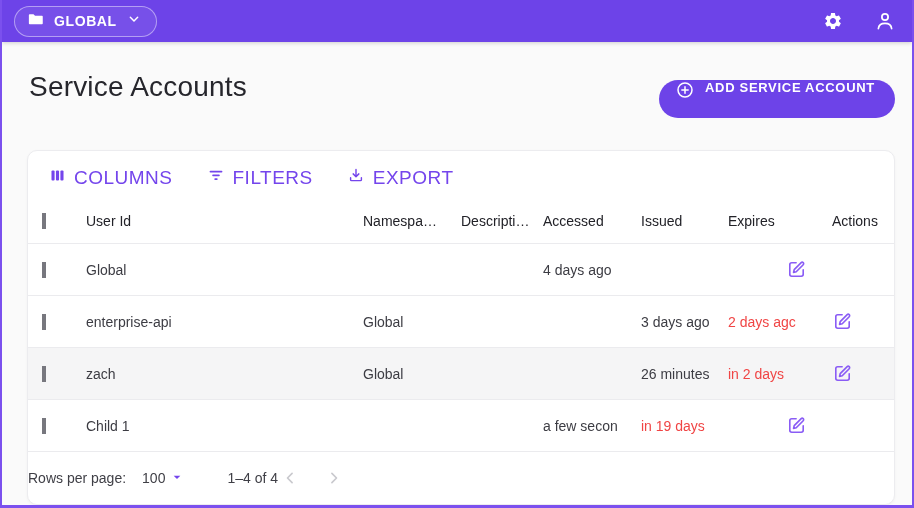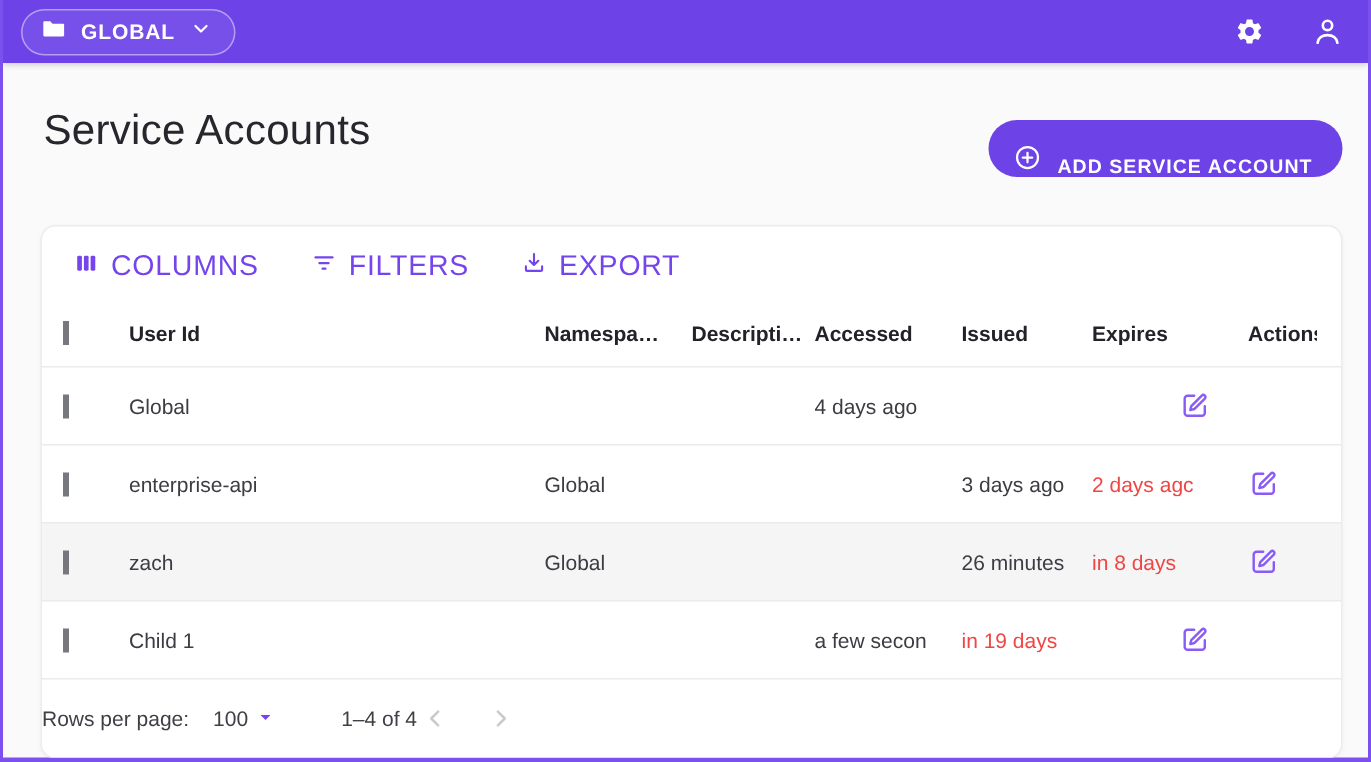--- a/index.html
+++ b/index.html
@@ -31,7 +31,7 @@
   }
   .page-title { font-size:28px; font-weight:500; color:#26262c; letter-spacing:0.2px; }
   .add-btn {
-    display:flex; align-items:flex-end; gap:10px; height:38px; padding:0 20px 0 16px;
+    display:flex; align-items:flex-start; gap:10px; height:38px; padding:0 20px 0 16px;
     background:#6d43e8; border:none; border-radius:19px; cursor:pointer;
     color:#fff; font-size:13px; font-weight:600; letter-spacing:0.7px;
     font-family:"Liberation Sans", sans-serif;

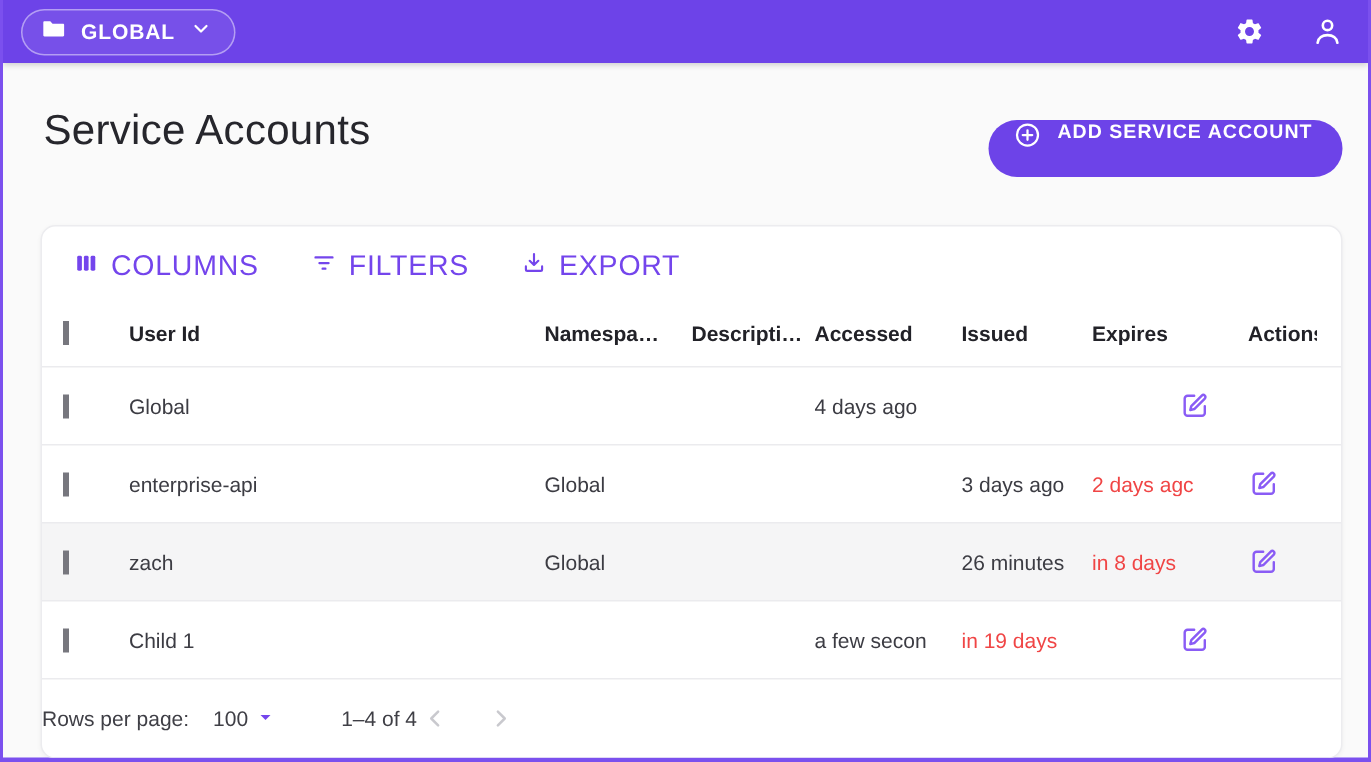--- a/index.html
+++ b/index.html
@@ -56,7 +56,7 @@
     grid-template-columns:44px 277px 98px 82px 98px 87px 104px 1fr;
     align-items:center; padding:0 16px 0 14px;
   }
-  .tbl-head { height:45px; font-size:14px; font-weight:700; color:#222228; }
+  .tbl-head { height:45px; font-size:14px; font-weight:400; color:#222228; }
   .tbl-body-row { height:52px; border-top:1px solid #ebebee; font-size:14px; color:#3c3c43; }
   .row-highlighted { background:#f5f5f6; }
   .cell { white-space:nowrap; overflow:hidden; }

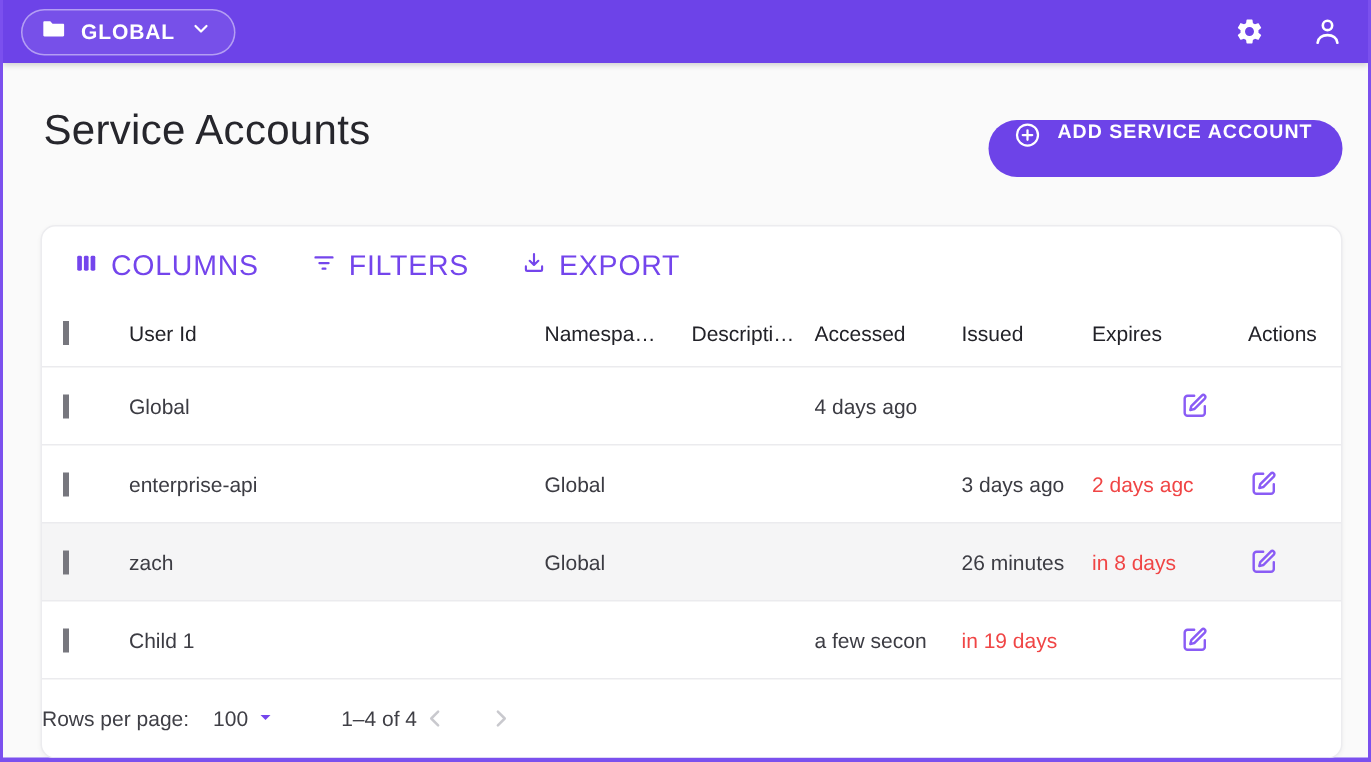--- a/index.html
+++ b/index.html
@@ -211,7 +211,7 @@
       <div class="cell"></div>
       <div class="cell"></div>
       <div class="cell">26 minutes</div>
-      <div class="cell cell-expires">in 8 days</div>
+      <div class="cell cell-expires">in 2 days</div>
       <div class="cell cell-actions">
         <button class="edit-btn">
           <svg width="23" height="23" viewBox="0 0 24 24" fill="none" stroke="#8a5cf5" stroke-width="1.7" stroke-linecap="round" stroke-linejoin="round">

